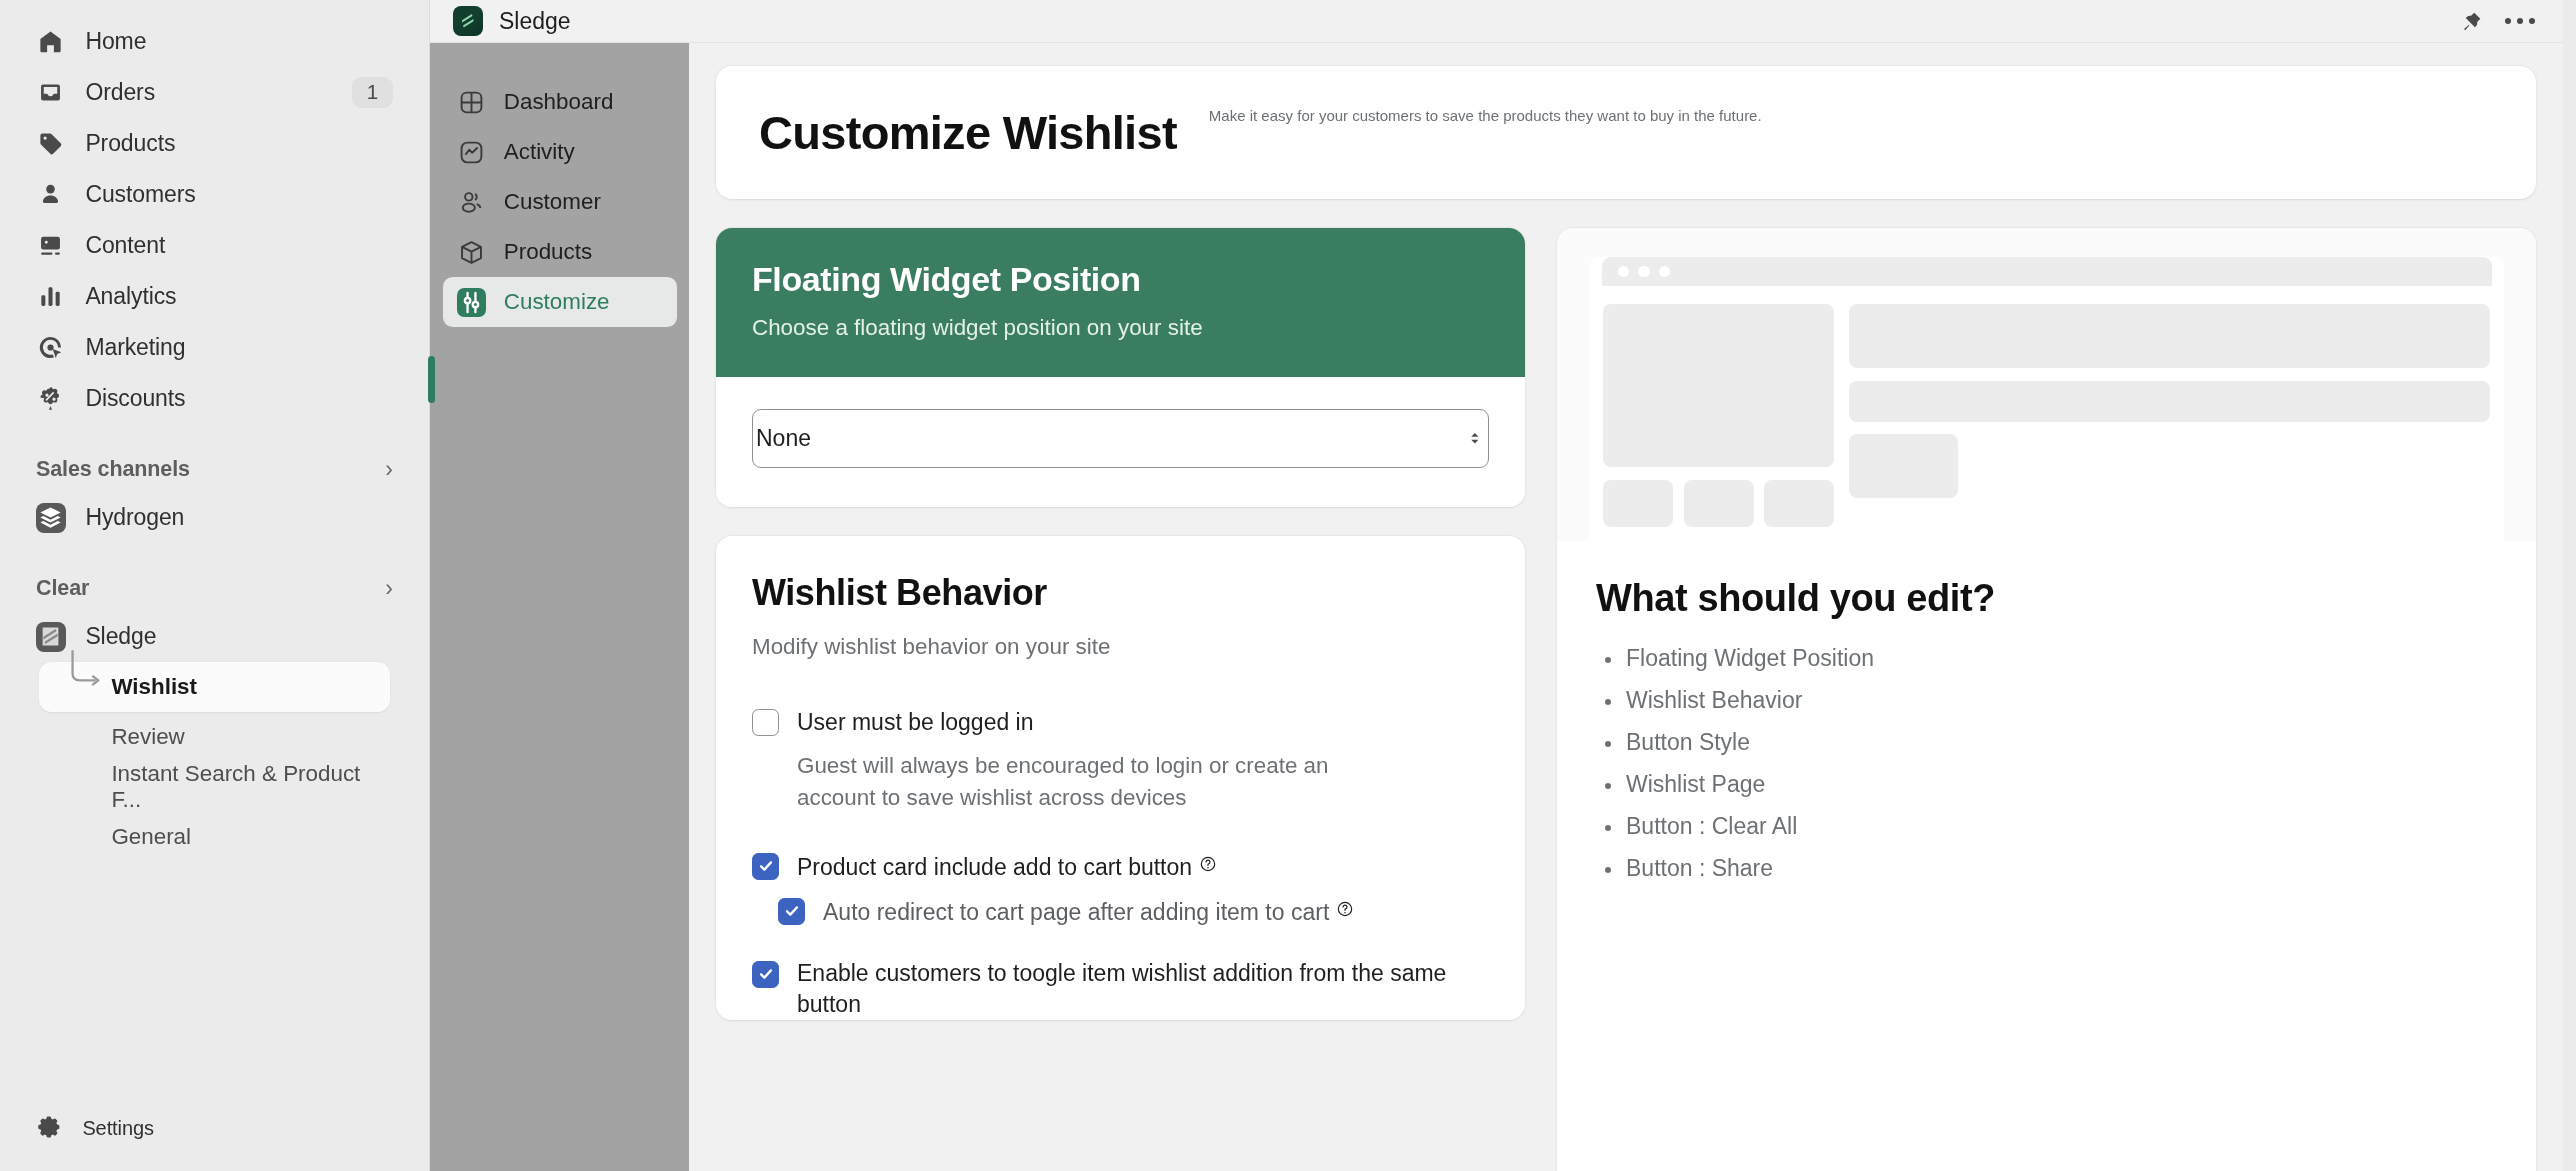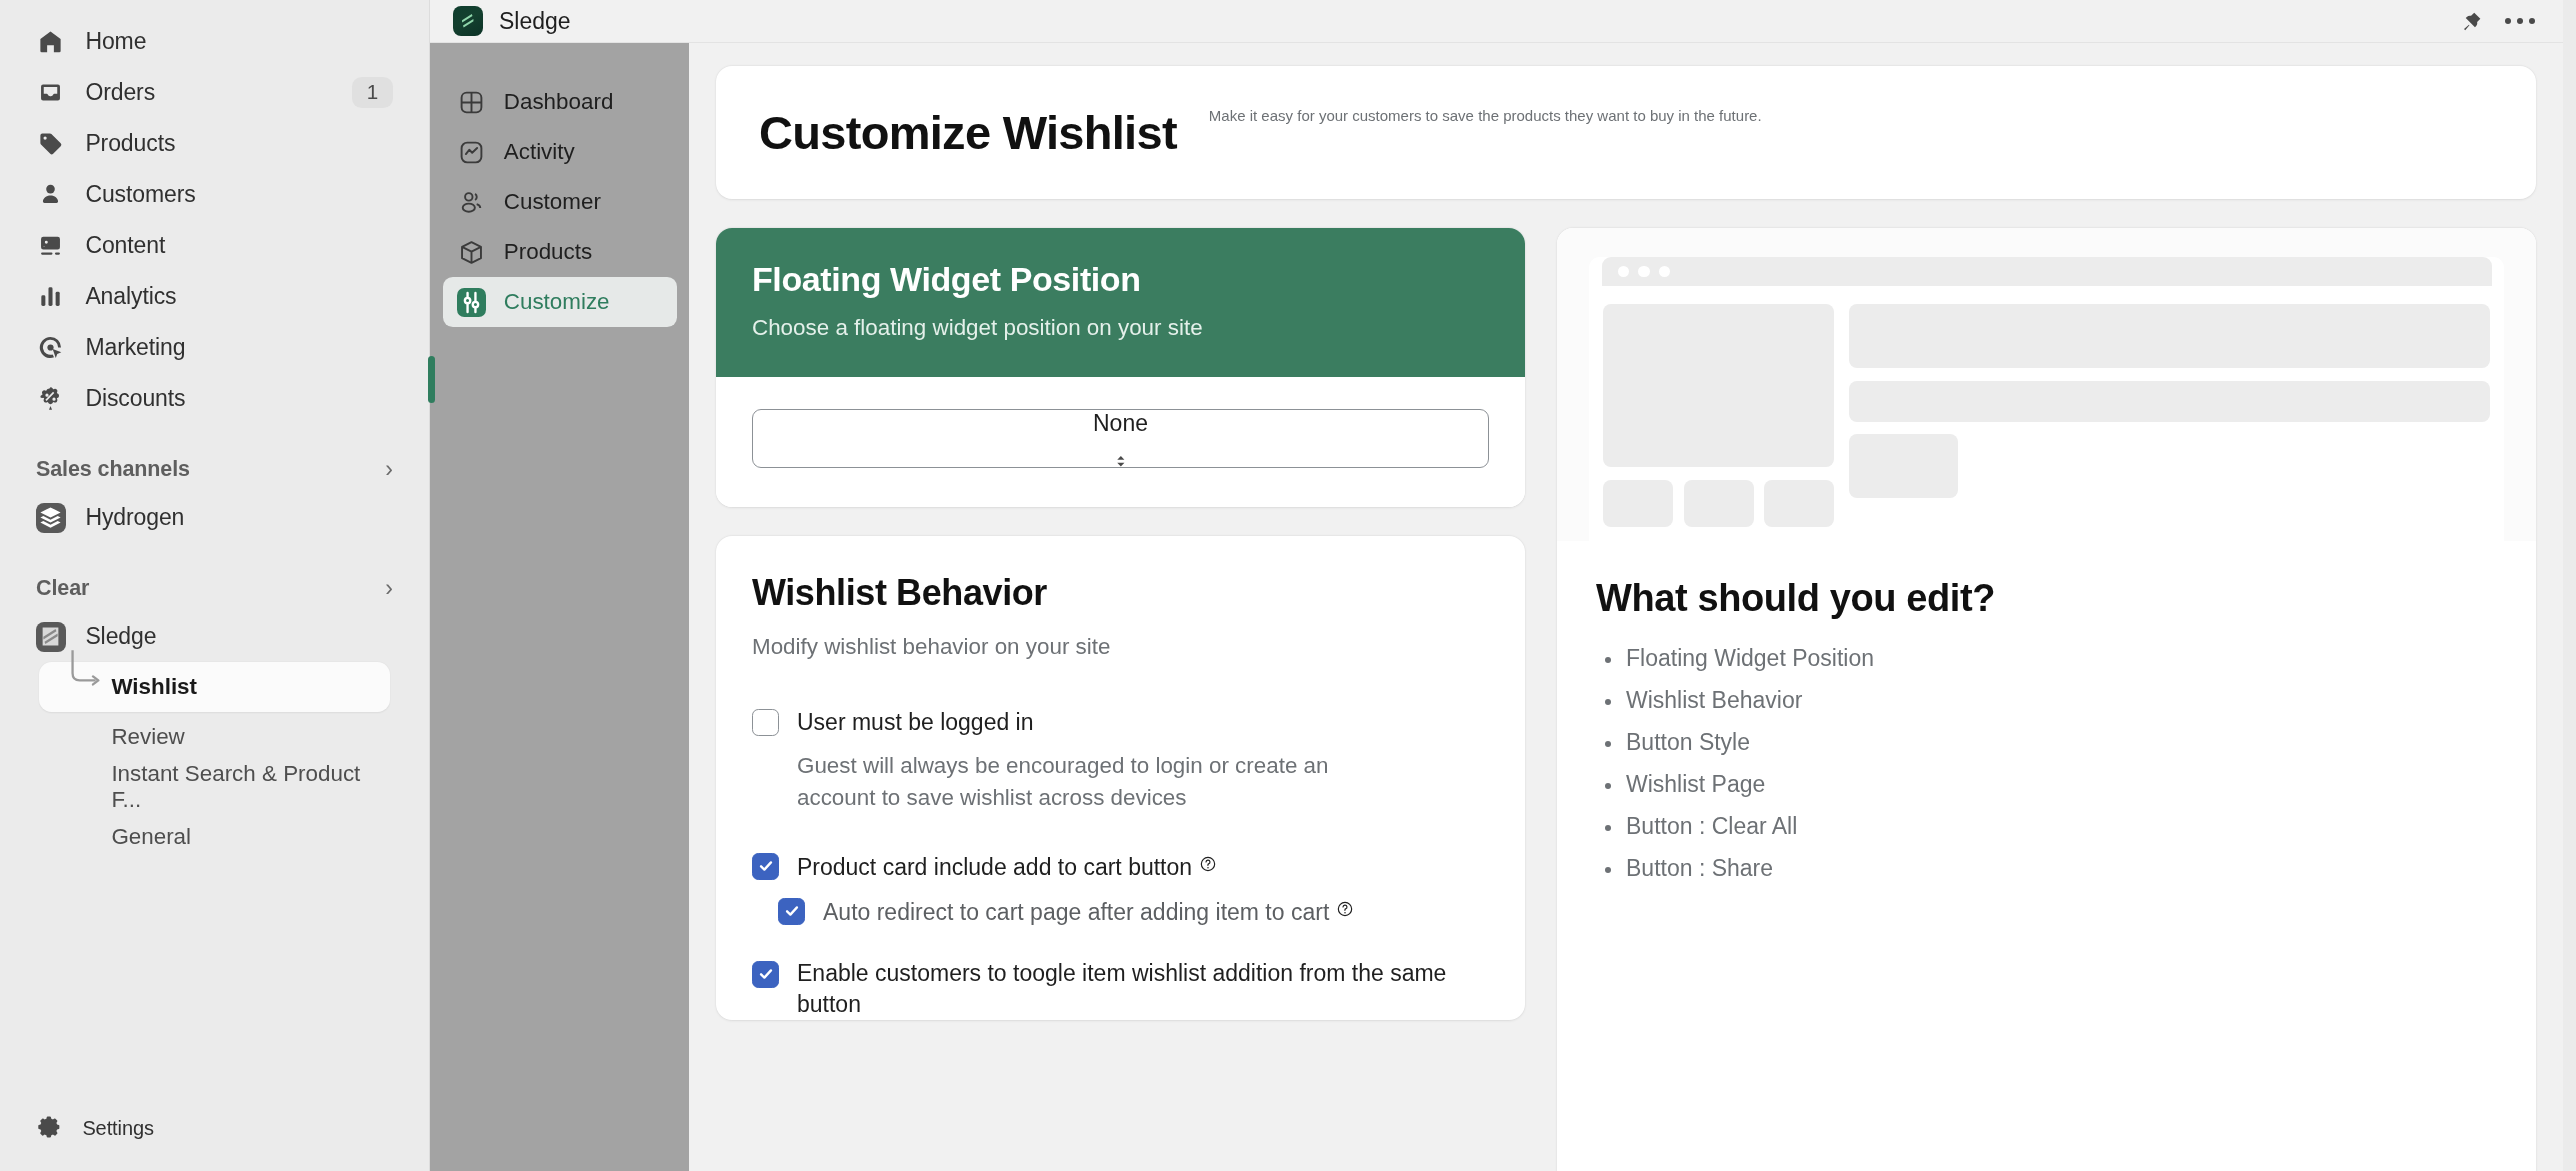--- a/index.html
+++ b/index.html
@@ -156,8 +156,8 @@
   .green-body { padding: 32px 36px 39px 36px; background: #fff; }
   .select {
     height: 59px; border: 1.3px solid #8c9196; border-radius: 9px;
-    display:flex; align-items:center; padding: 0 33px;
-    font-size: 23px; color: #1f1f1f; background:#fff; cursor: pointer; flex-direction: column;
+    display:flex; align-items:center; padding: 0 3px;
+    font-size: 23px; color: #1f1f1f; background:#fff; cursor: pointer;
   }
   .select .val { flex: 1 1 auto; }
   .select .caret { display:flex; flex-direction:column; gap:1.8px; align-items:center; color:#4a4a4a; }

